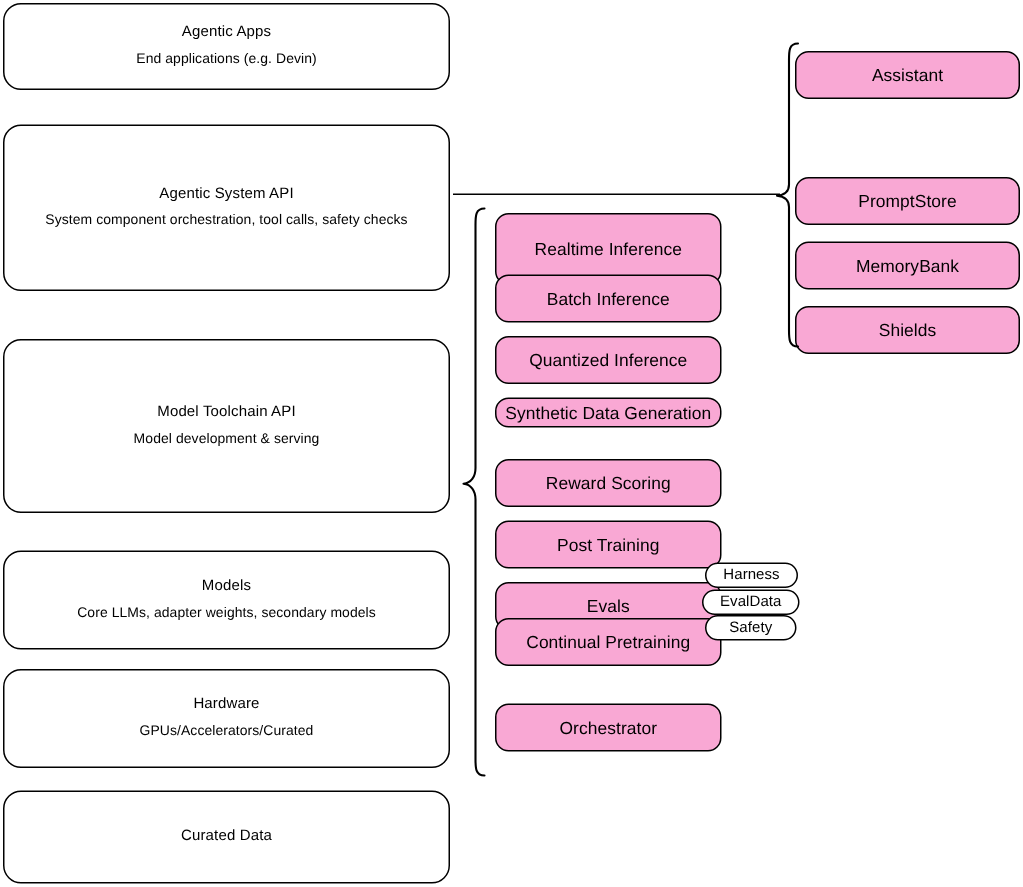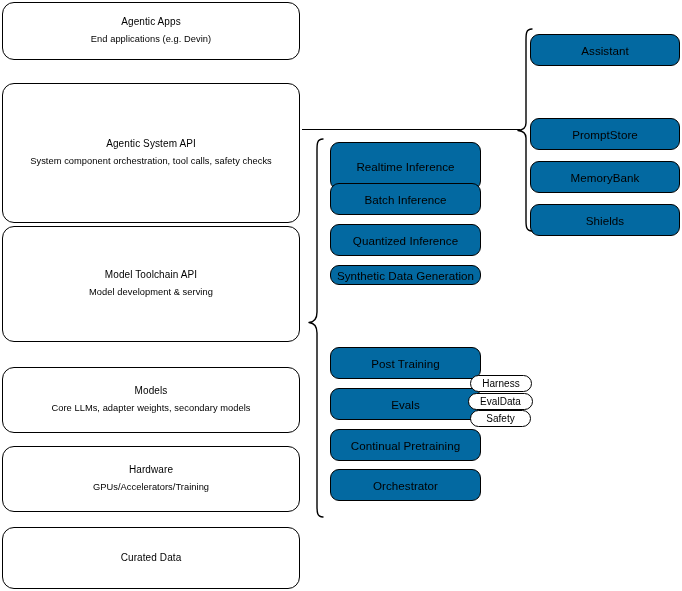--- a/index.html
+++ b/index.html
@@ -48,7 +48,7 @@
     box-sizing: border-box;
     border: 1.3px solid #000000;
     border-radius: 9px;
-    background: #0369a1;
+    background: #f9a8d4;
     display: flex;
     align-items: center;
     justify-content: center;

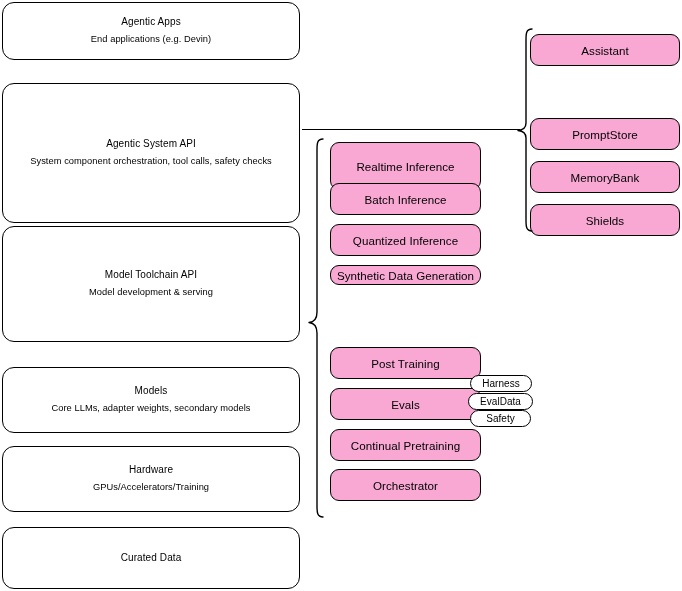--- a/index.html
+++ b/index.html
@@ -89,7 +89,7 @@
     <div class="layer-sub">End applications (e.g. Devin)</div>
   </div>
 
-  <div class="box" style="left:2px; top:83px; width:298px; height:140px;">
+  <div class="box" style="left:2px; top:83px; width:298px; height:111px;">
     <div class="layer-title">Agentic System API</div>
     <div class="layer-sub">System component orchestration, tool calls, safety checks</div>
   </div>

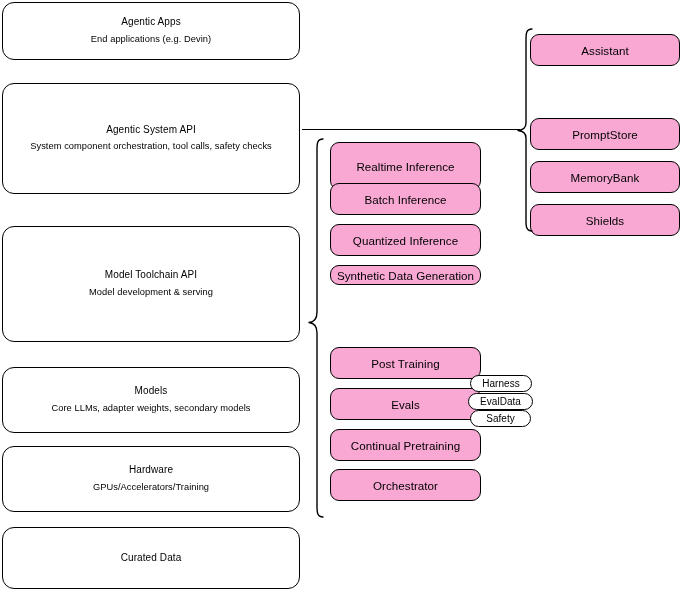--- a/index.html
+++ b/index.html
@@ -133,6 +133,9 @@
   <div class="chip" style="left:330px; top:265px; width:151px; height:20px;">
     <span>Synthetic Data Generation</span>
   </div>
+  <div class="chip" style="left:330px; top:306px; width:151px; height:32px;">
+    <span>Reward Scoring</span>
+  </div>
   <div class="chip" style="left:330px; top:347px; width:151px; height:32px;">
     <span>Post Training</span>
   </div>

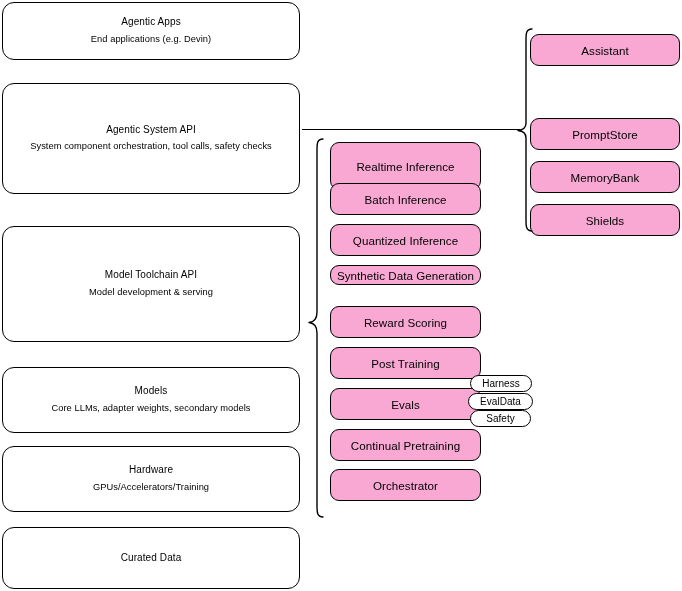--- a/index.html
+++ b/index.html
@@ -142,7 +142,7 @@
   <div class="chip" style="left:330px; top:388px; width:151px; height:32px;">
     <span>Evals</span>
   </div>
-  <div class="chip" style="left:330px; top:429px; width:151px; height:32px;">
+  <div class="chip" style="left:330px; top:412px; width:151px; height:32px;">
     <span>Continual Pretraining</span>
   </div>
   <div class="chip" style="left:330px; top:469px; width:151px; height:32px;">

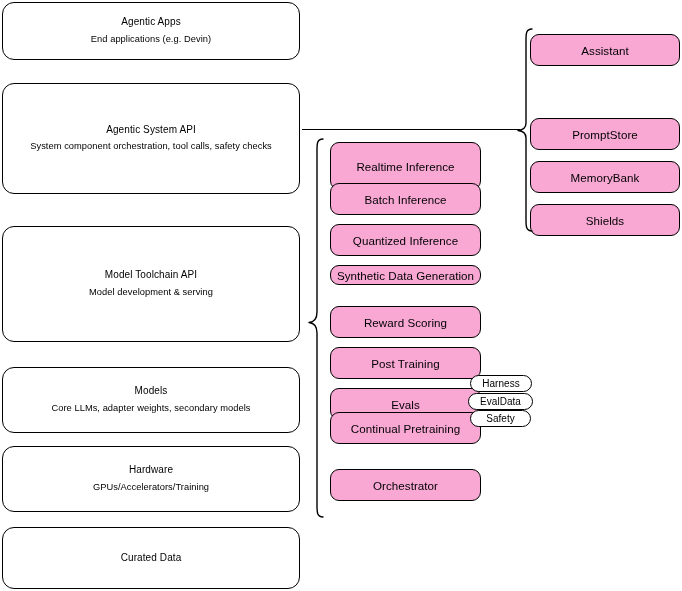--- a/index.html
+++ b/index.html
@@ -106,7 +106,7 @@
 
   <div class="box" style="left:2px; top:446px; width:298px; height:66px;">
     <div class="layer-title">Hardware</div>
-    <div class="layer-sub">GPUs/Accelerators/Training</div>
+    <div class="layer-sub">GPUs/Accelerators/Curated</div>
   </div>
 
   <div class="box" style="left:2px; top:527px; width:298px; height:62px;">

